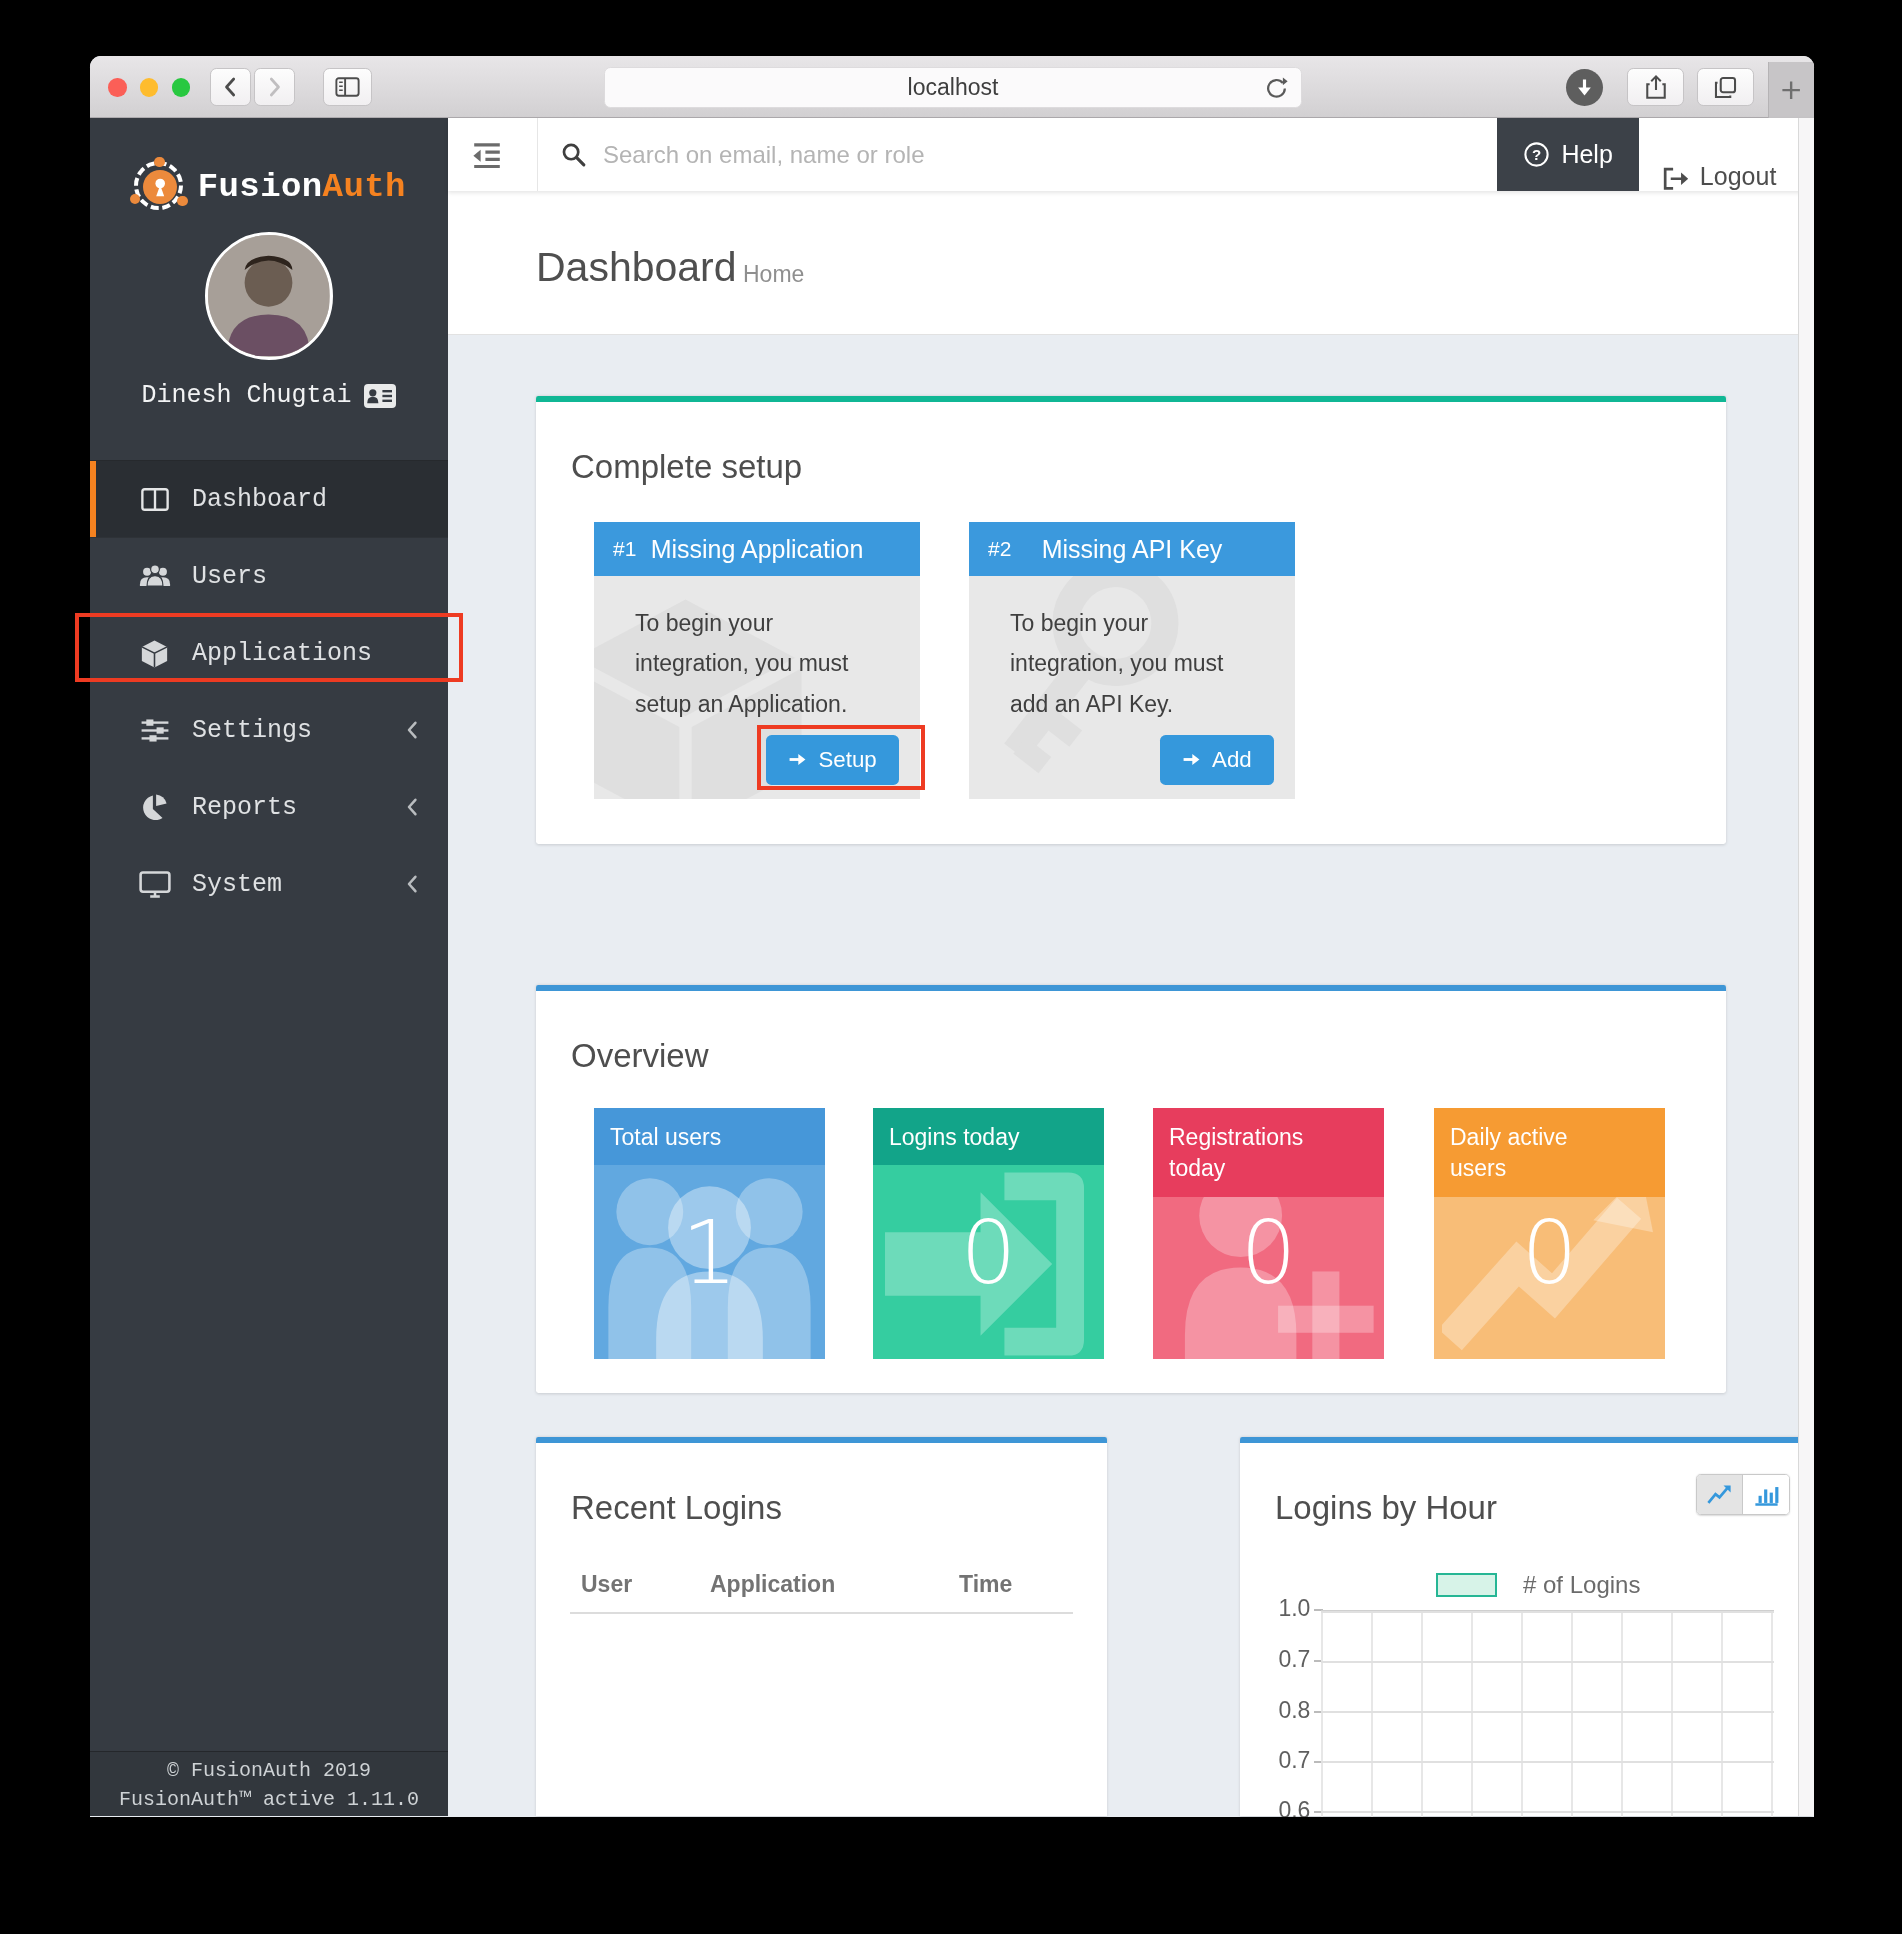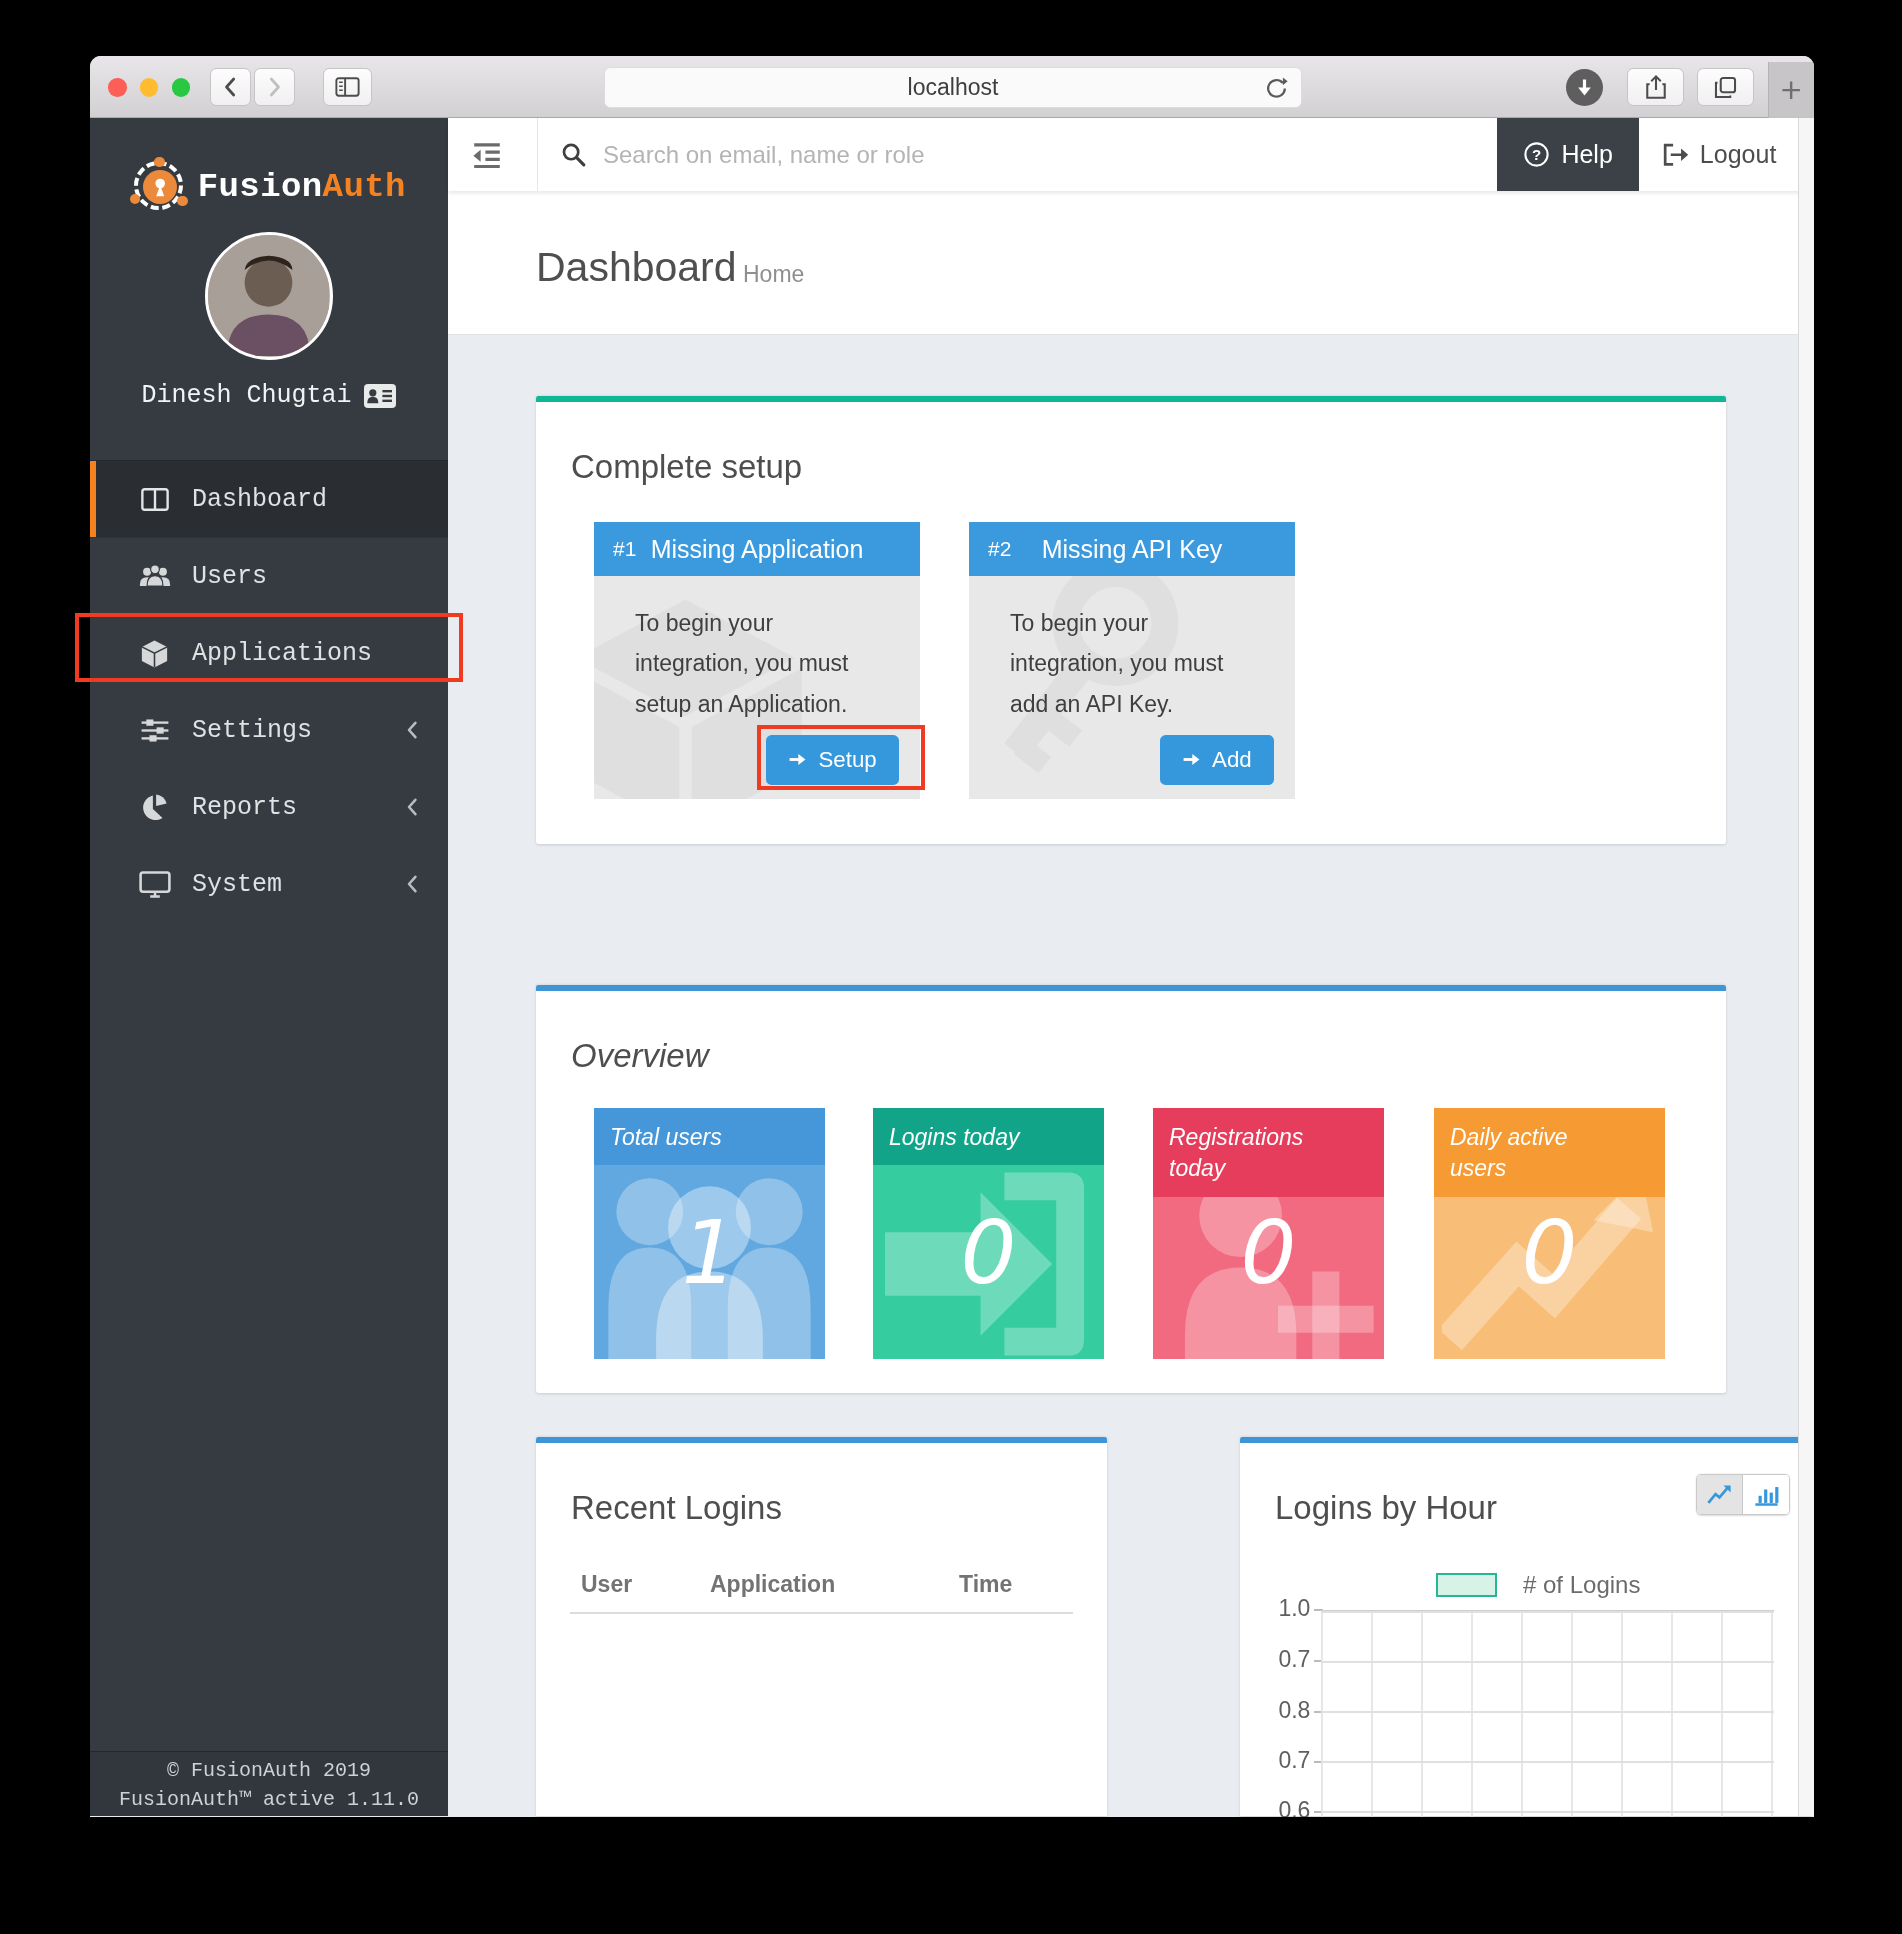--- a/index.html
+++ b/index.html
@@ -47,7 +47,7 @@
   .search-input { border:none; outline:none; font-size:24px; color:#555; width:798px; font-family:inherit; background:transparent; }
   .search-input::placeholder { color:#b4b4b4; }
   .help-btn { position:absolute; left:1049px; top:0; width:142px; height:73px; background:#3c4148; color:#fff; font-size:25px; display:flex; align-items:center; justify-content:center; gap:11.2px; cursor:pointer; }
-  .logout-btn { position:absolute; left:1191px; top:0; width:160px; height:73px; background:#fff; color:#4d4d4d; font-size:25px; display:flex; align-items:center; justify-content:center; gap:11.2px; cursor:pointer; }
+  .logout-btn { position:absolute; left:1191px; top:0; width:160px; height:73px; background:#fff; color:#4d4d4d; font-size:25px; display:flex; align-items:flex-end; justify-content:center; gap:11.2px; cursor:pointer; }
   .scroll-strip { position:absolute; right:0; top:0; width:16px; height:1698px; background:#f7f6f7; border-left:0.8px solid #d9d9d9; z-index:6; }
 
   .page-head { position:absolute; left:0; top:73px; width:1366px; height:144px; background:#fff; border-bottom:0.8px solid #e2e2e2; }

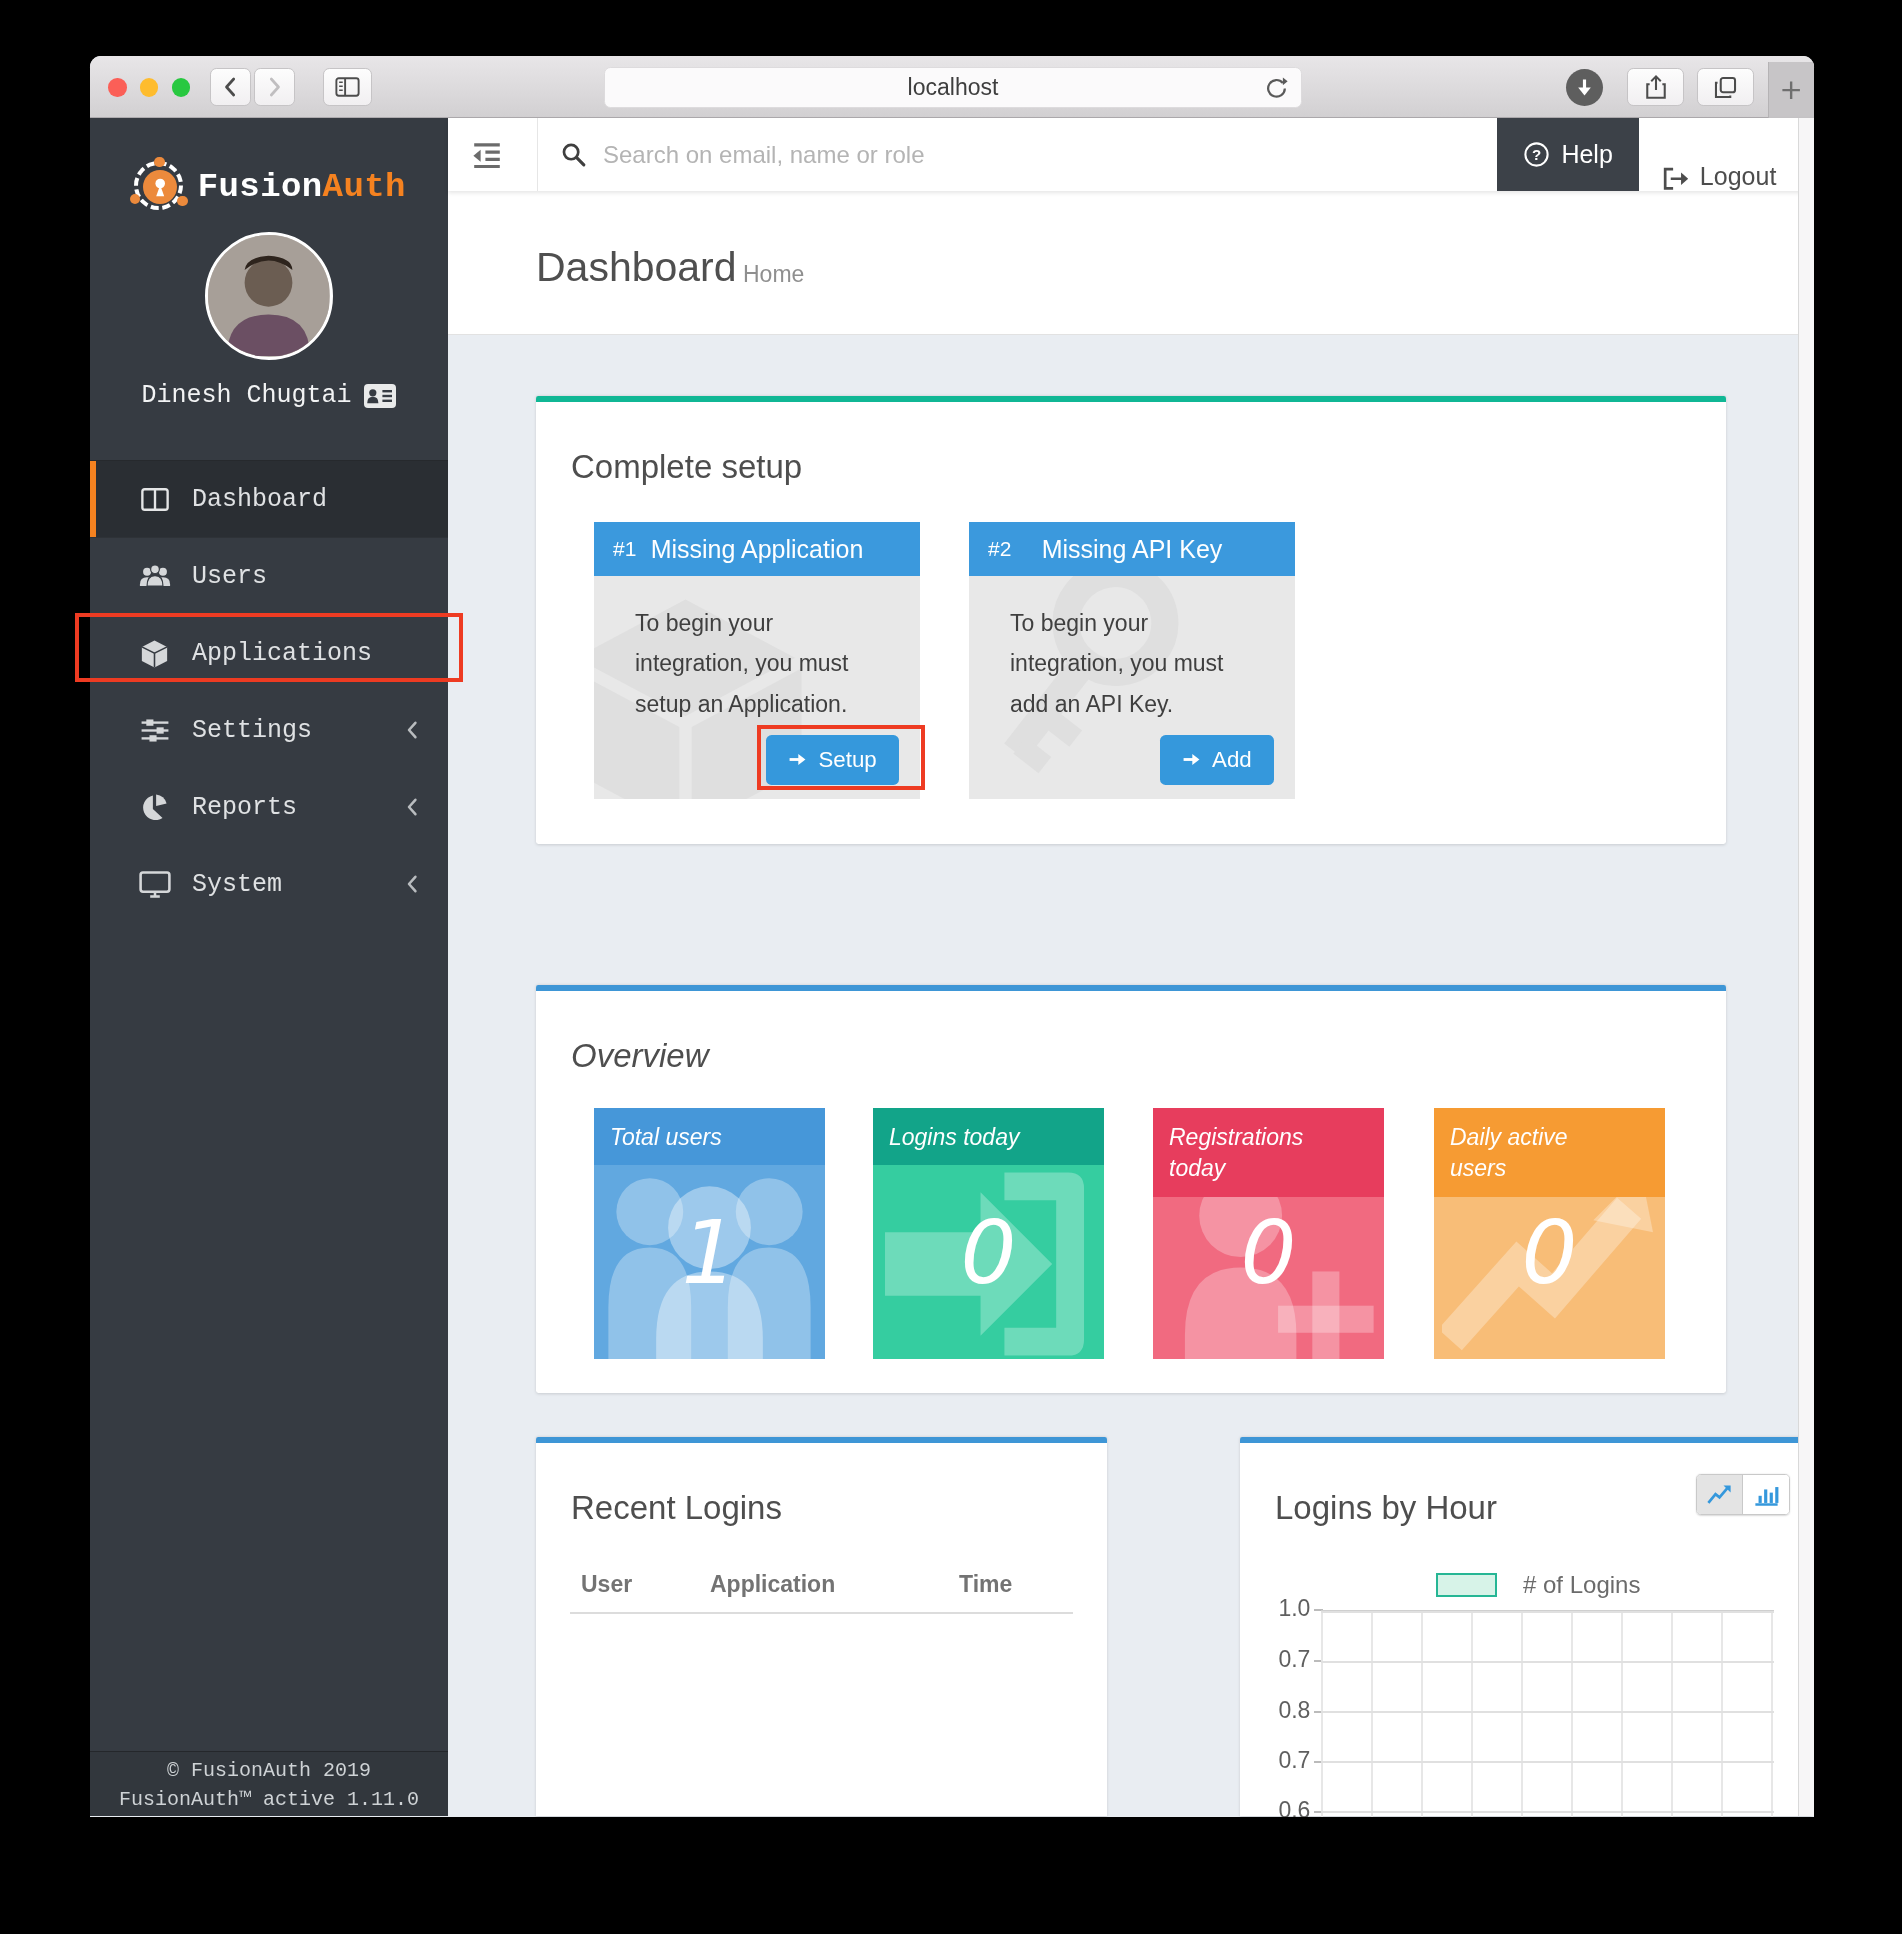--- a/index.html
+++ b/index.html
@@ -66,7 +66,7 @@
   .watermark { position:absolute; z-index:1; opacity:1; }
   .card-btn { position:absolute; z-index:3; right:21px; bottom:14.4px; background:#3598dc; border:none; color:#fff; font-size:22.3px; font-family:inherit; padding:12px 22.3px; border-radius:5.6px; display:flex; align-items:center; gap:11.2px; cursor:pointer; }
 
-  .overview-panel { left:88px; top:867px; width:1190px; height:408px; border-top:6.4px solid #3e96d6;font-style:italic; }
+  .overview-panel { left:88px; top:867px; width:1190px; height:408px; border-top:6.4px solid #3e96d6; }
   .tile { position:absolute; top:117px; width:231px; height:251px; overflow:hidden; }
   .tile-head { position:absolute; left:0; top:0; width:100%; z-index:2; color:#fff; font-size:23px; line-height:1.38; padding:13.6px 14.4px 9.6px 16px; }
   .tile-badge { position:absolute; right:12.8px; top:13.6px; font-size:21px; color:rgba(255,255,255,.95); }

